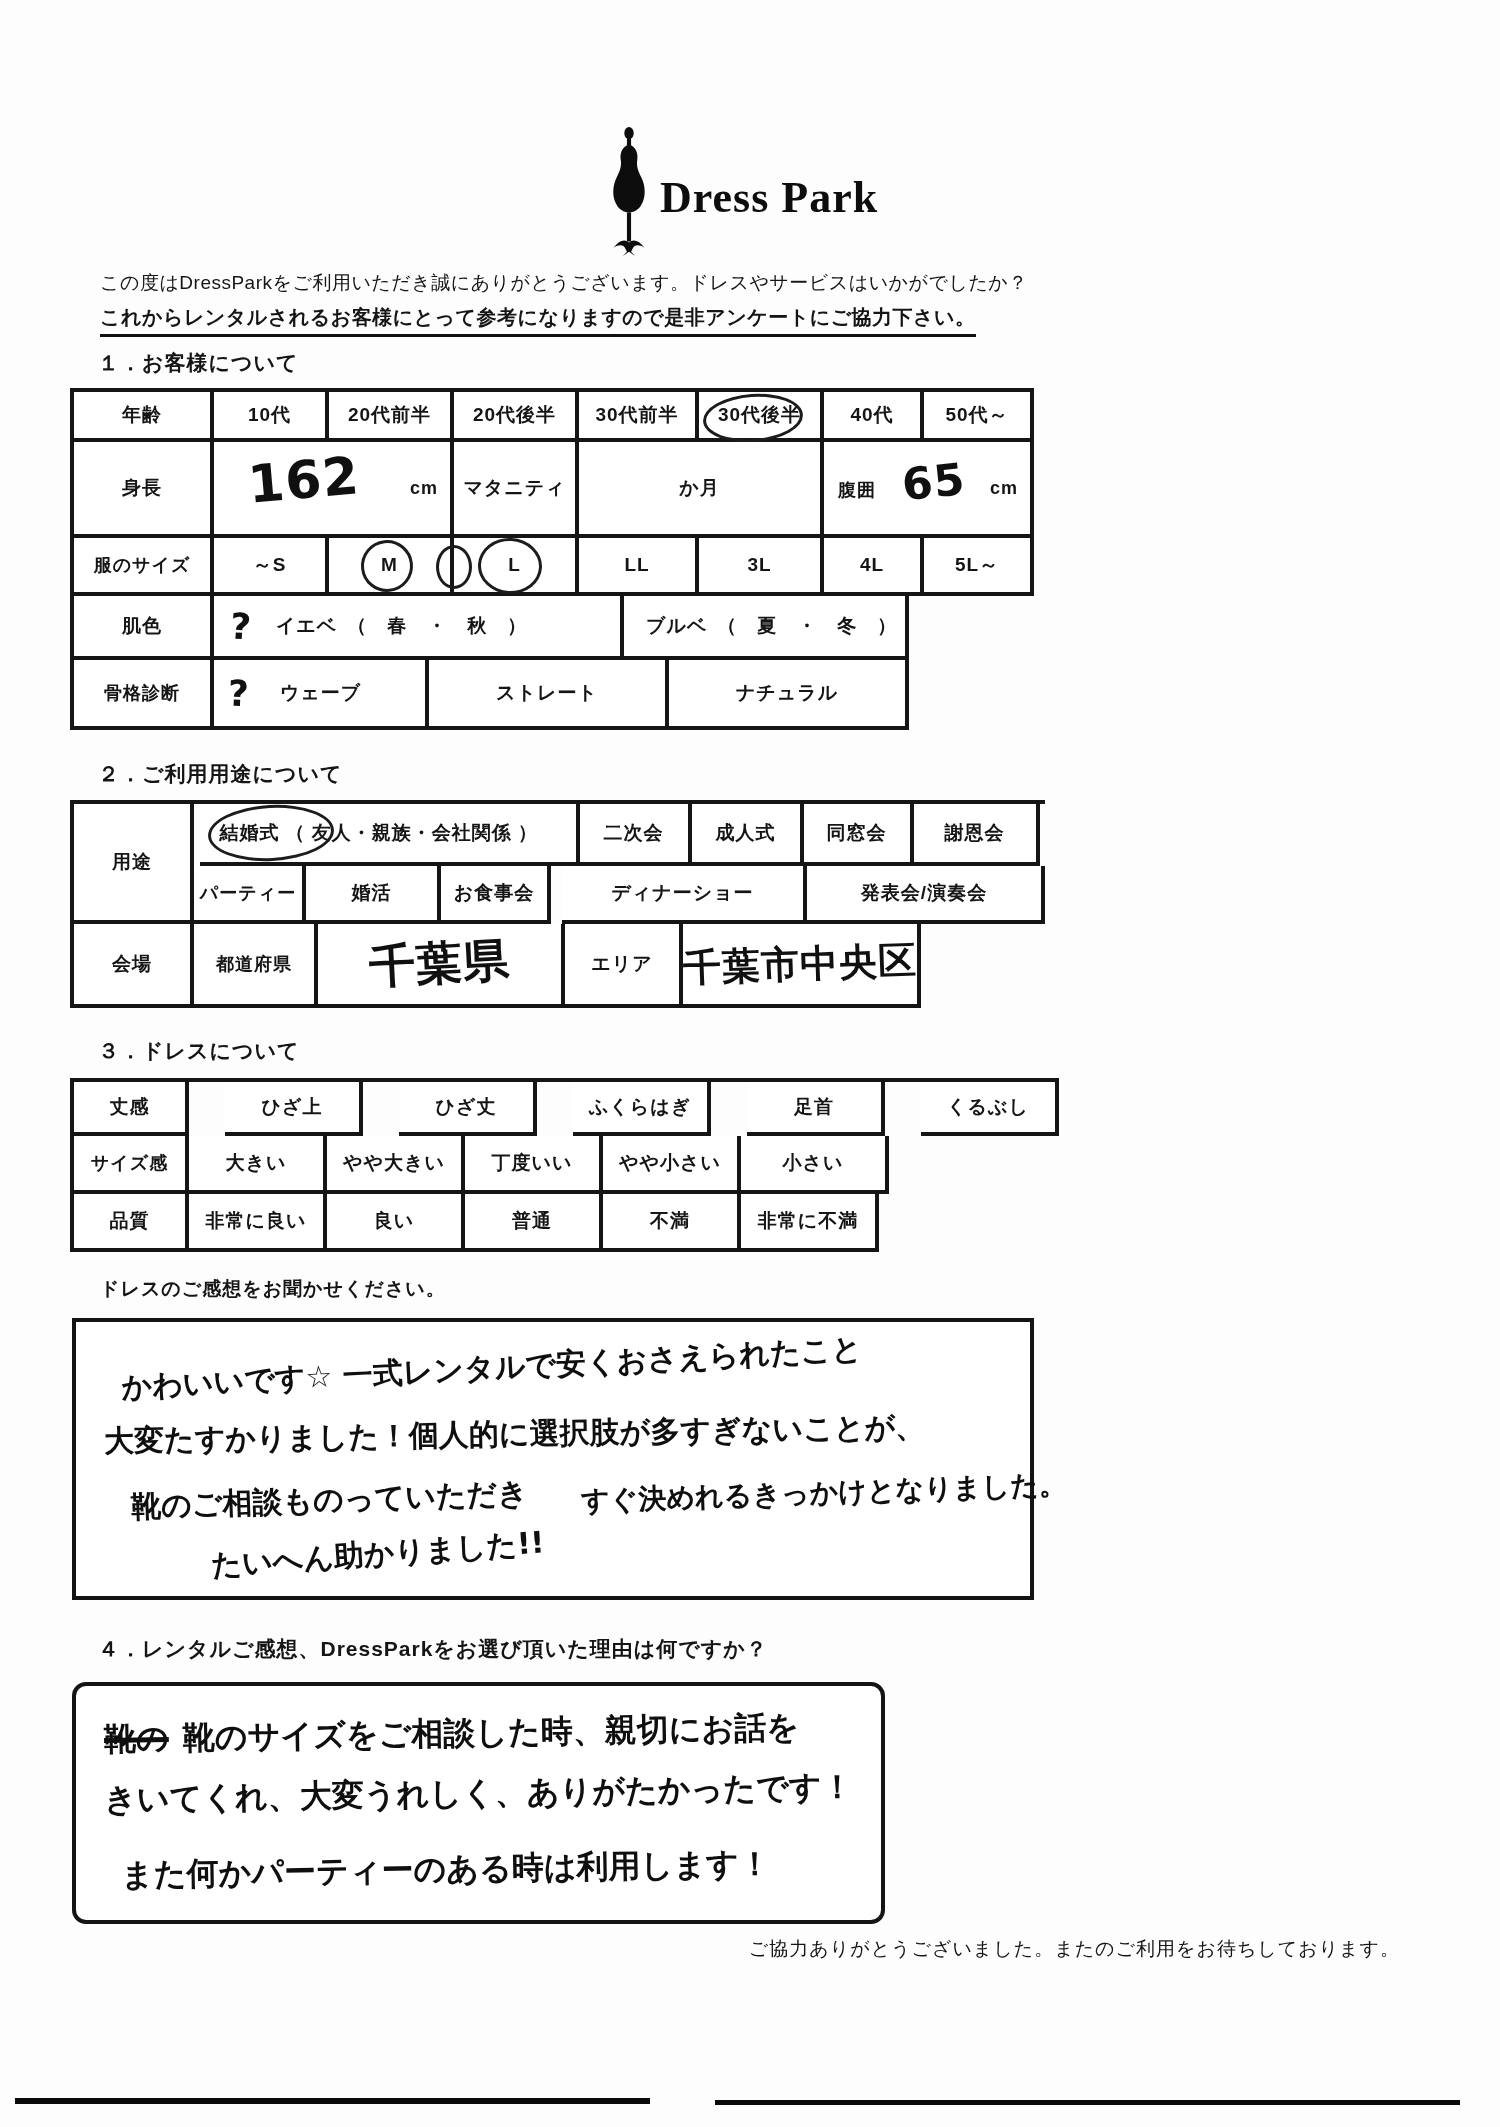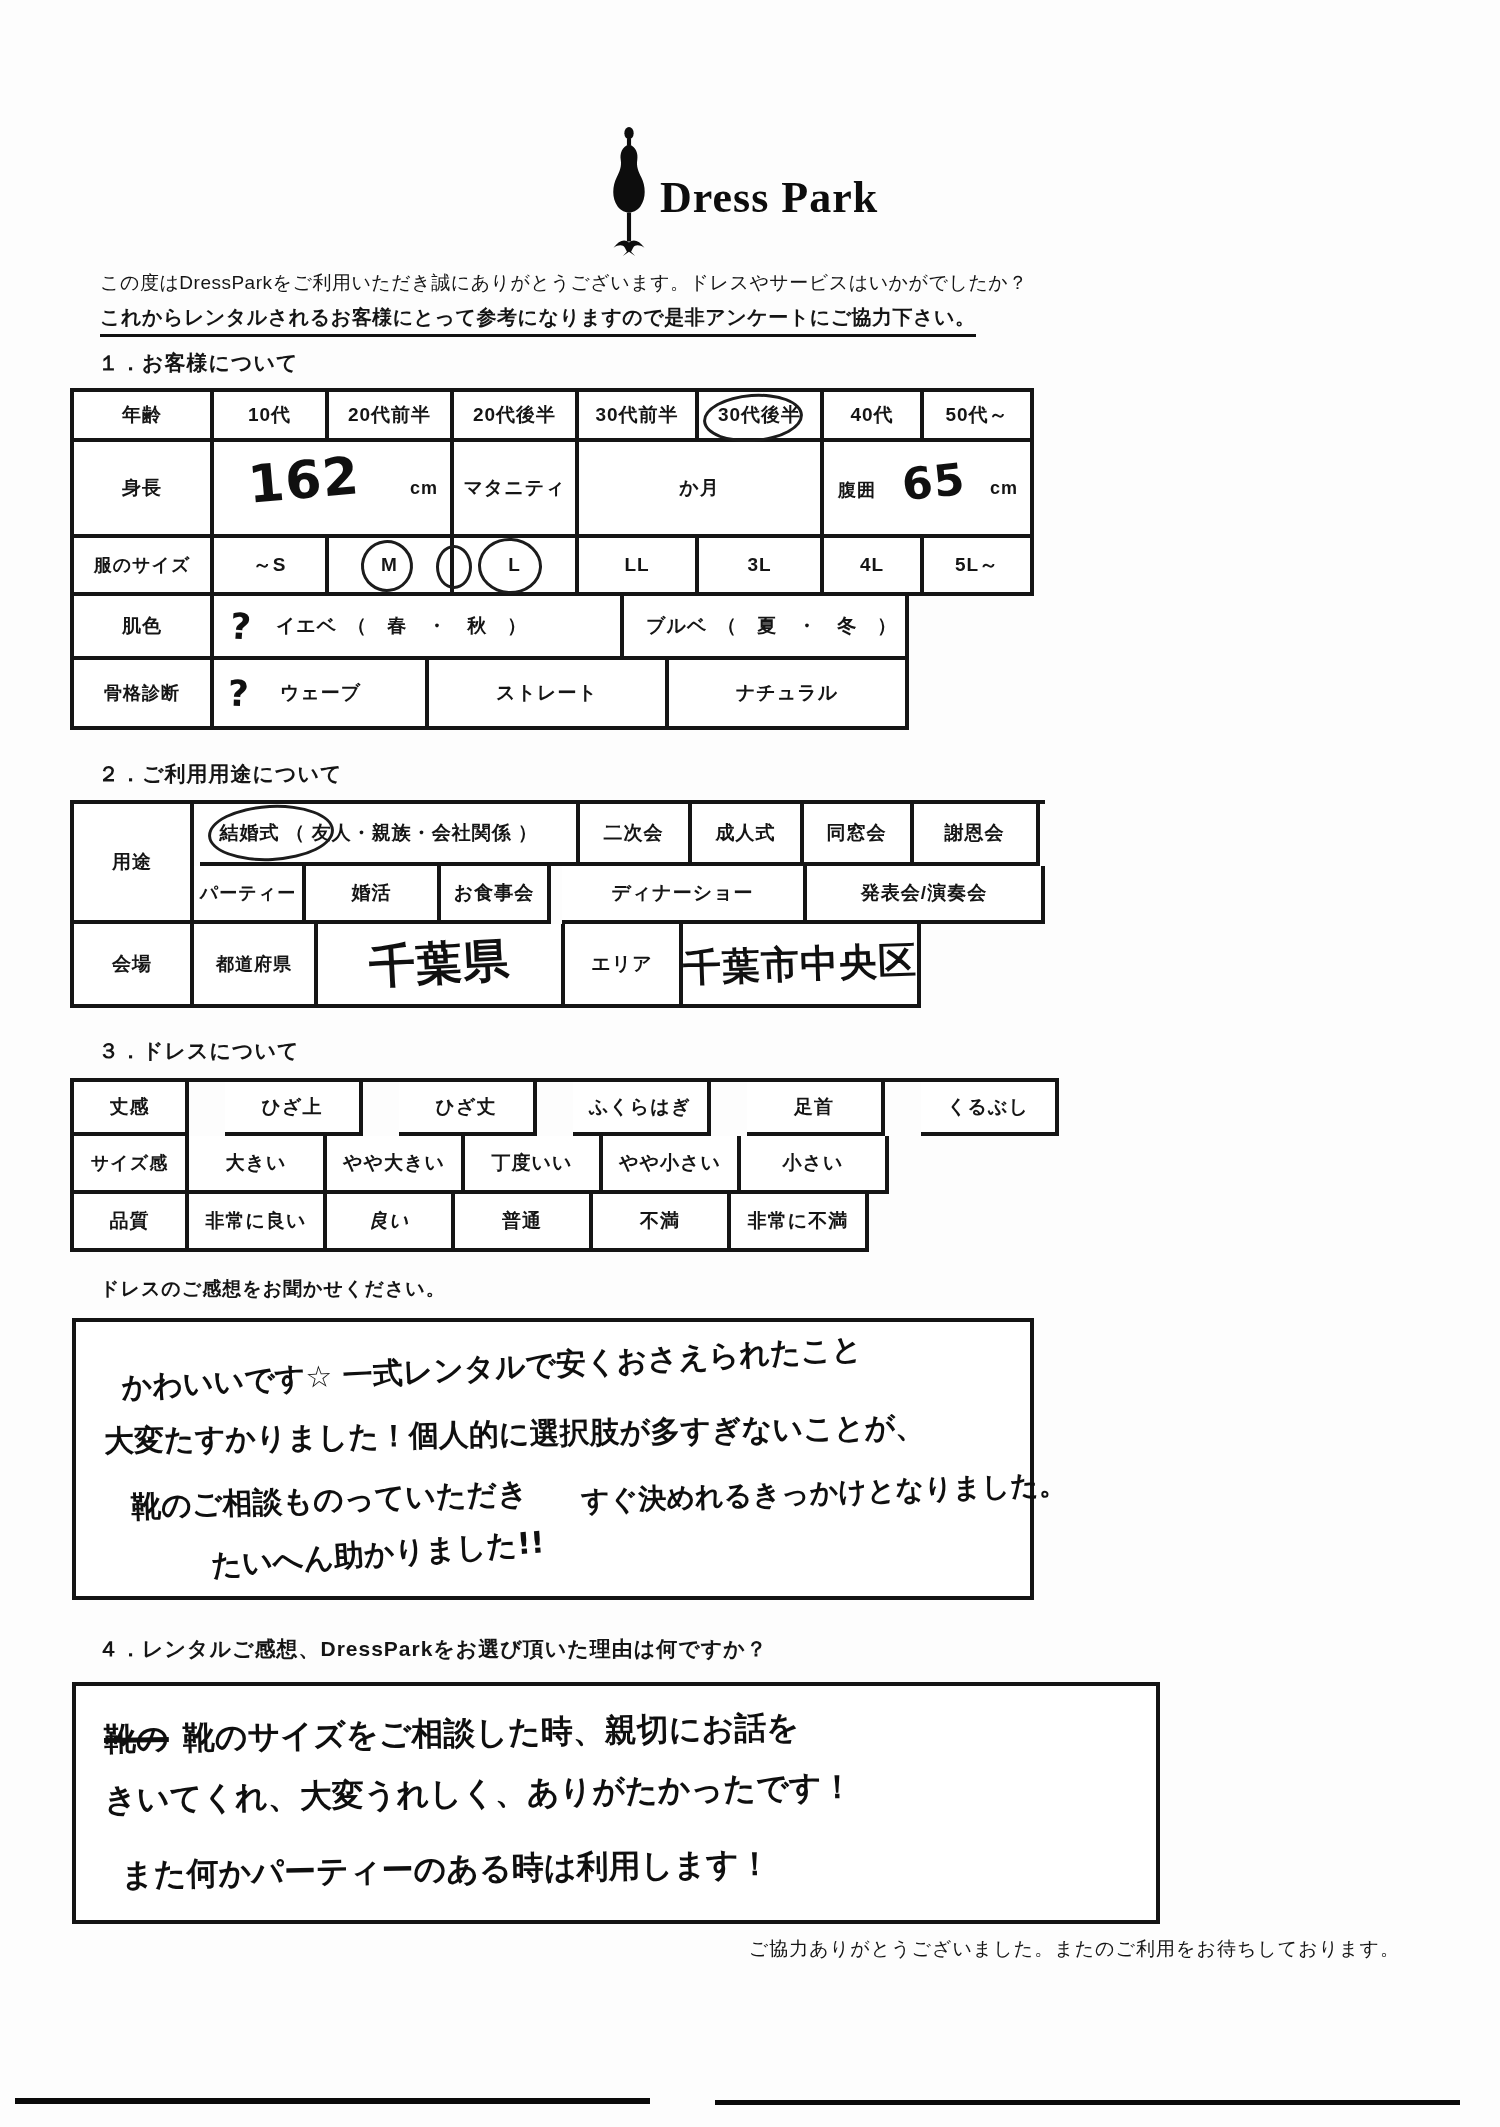--- a/index.html
+++ b/index.html
@@ -301,7 +301,7 @@
       <div class="td" style="width:138px;">
           <span>非常に良い</span>
         </div>
-      <div class="td" style="width:128px;font-style:italic;">
+      <div class="td" style="width:138px;">
           <span>良い</span>
         </div>
       <div class="td" style="width:138px;">

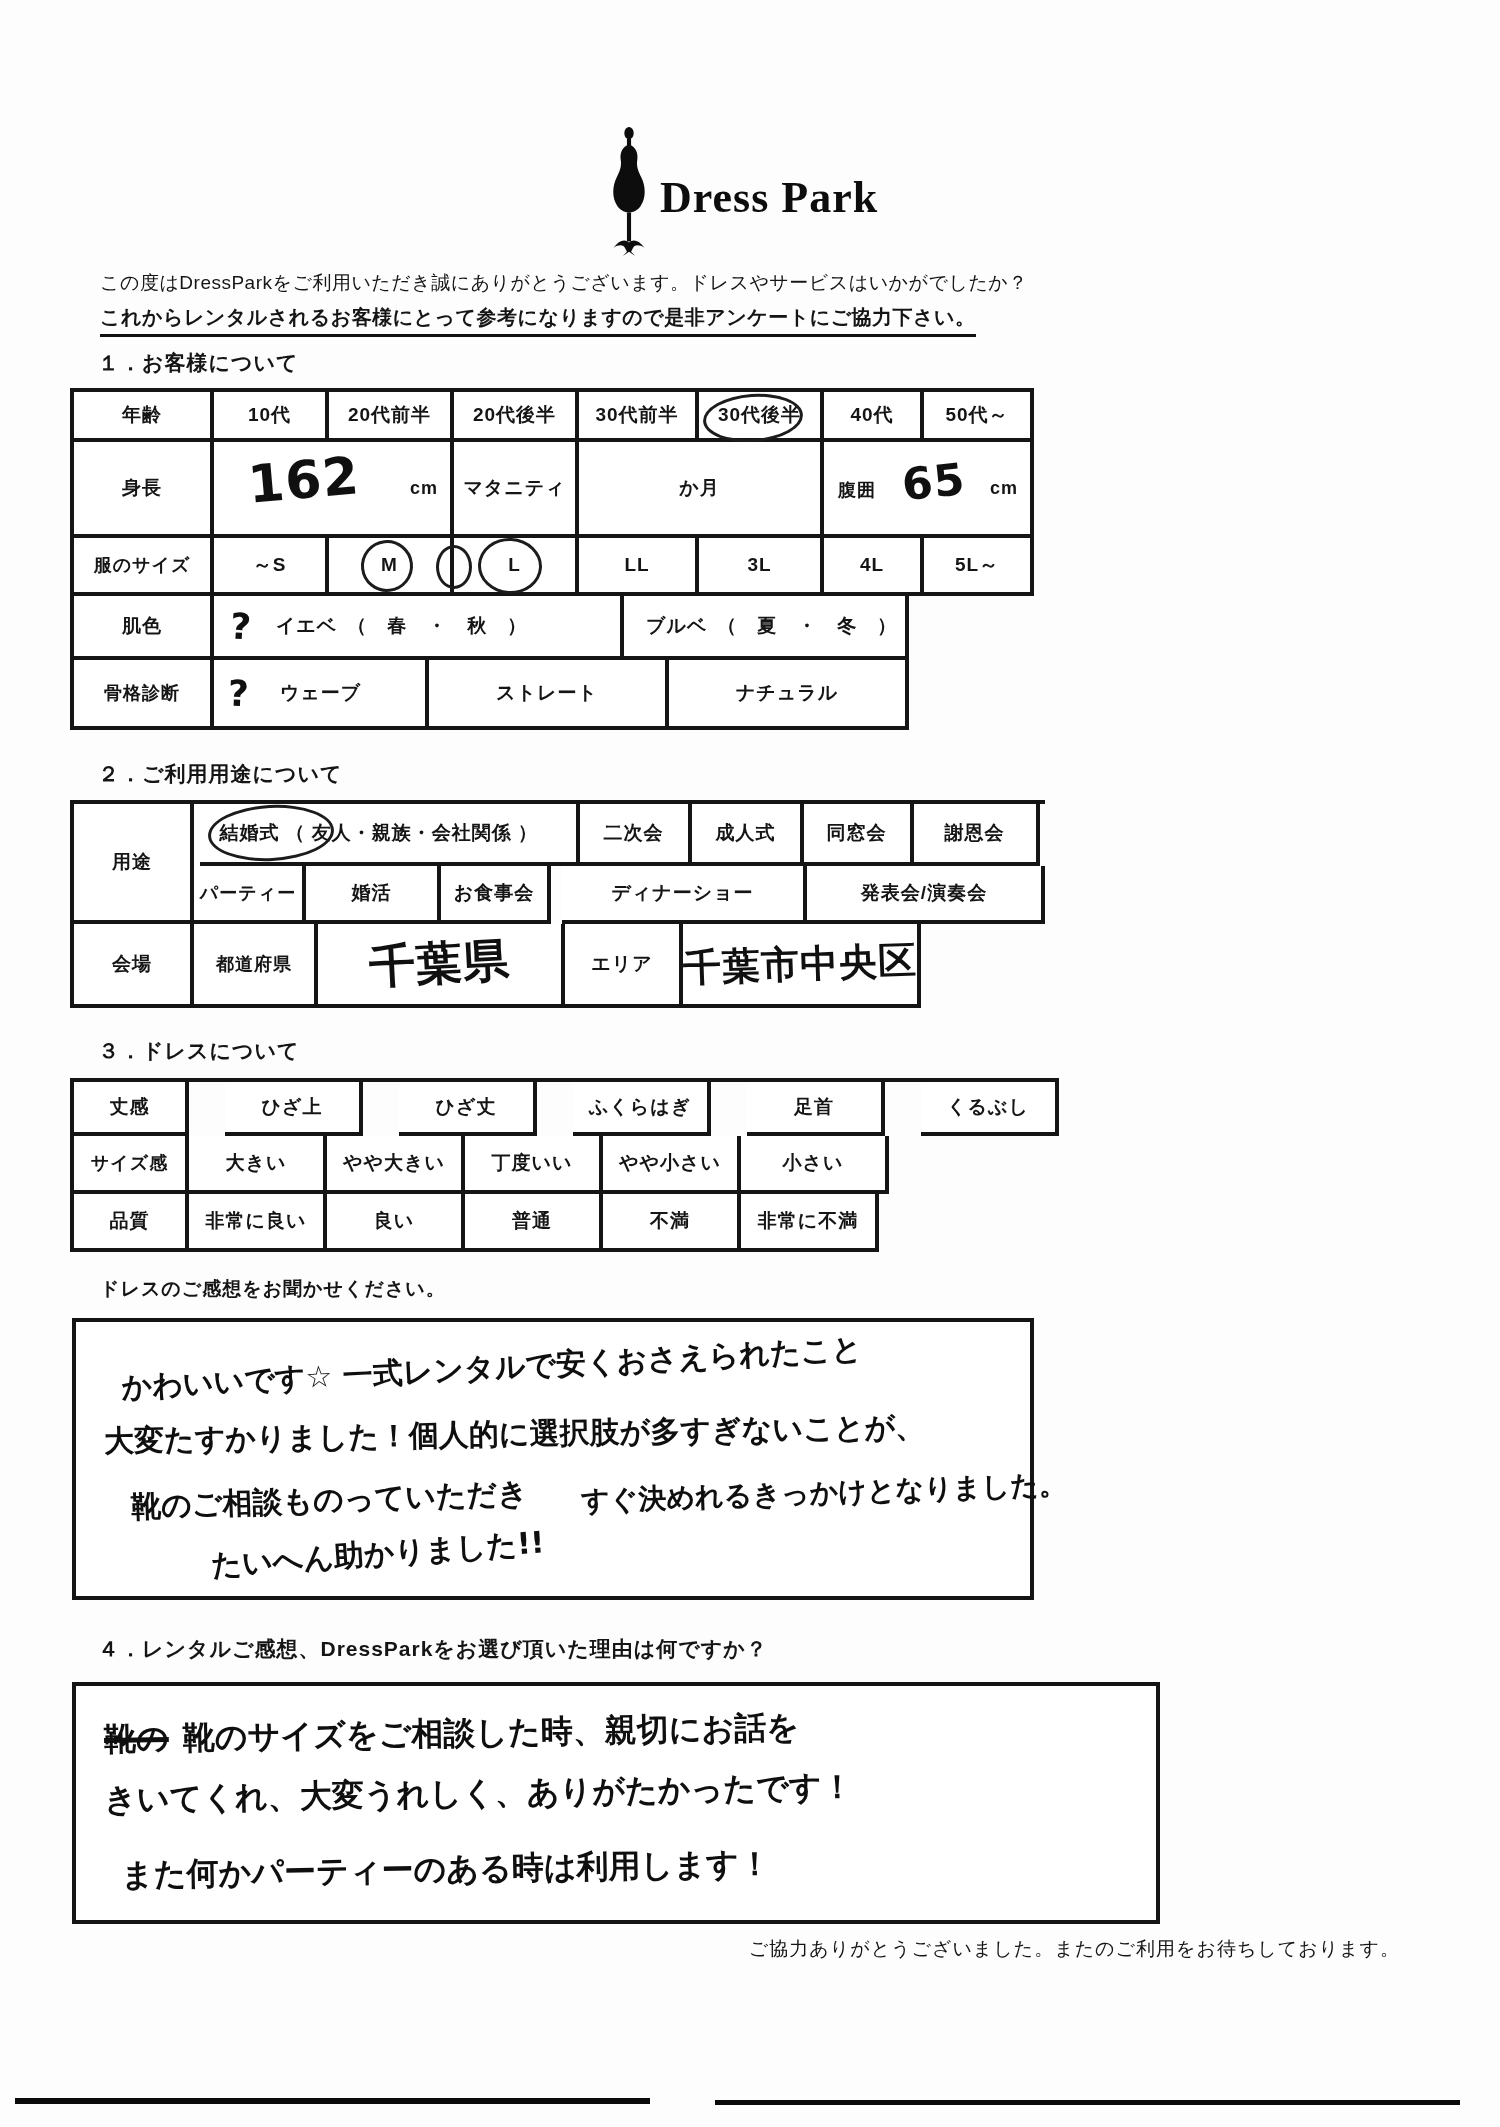--- a/index.html
+++ b/index.html
@@ -328,7 +328,7 @@
 
   <div class="sec-h" style="left:98px; top:1635px;">４．レンタルご感想、DressParkをお選び頂いた理由は何ですか？</div>
 
-  <div class="fbox" style="left:72px; top:1682px; width:1088px; height:242px;">
+  <div class="fbox" style="left:72px; top:1682px; width:813px; height:242px;border-radius:14px;">
     <div class="hwl" style="left:28px; top:26px; transform:rotate(-1deg); font-size:32px;">
       <span class="xout">靴の</span><span>靴のサイズをご相談した時、親切にお話を</span>
     </div>

